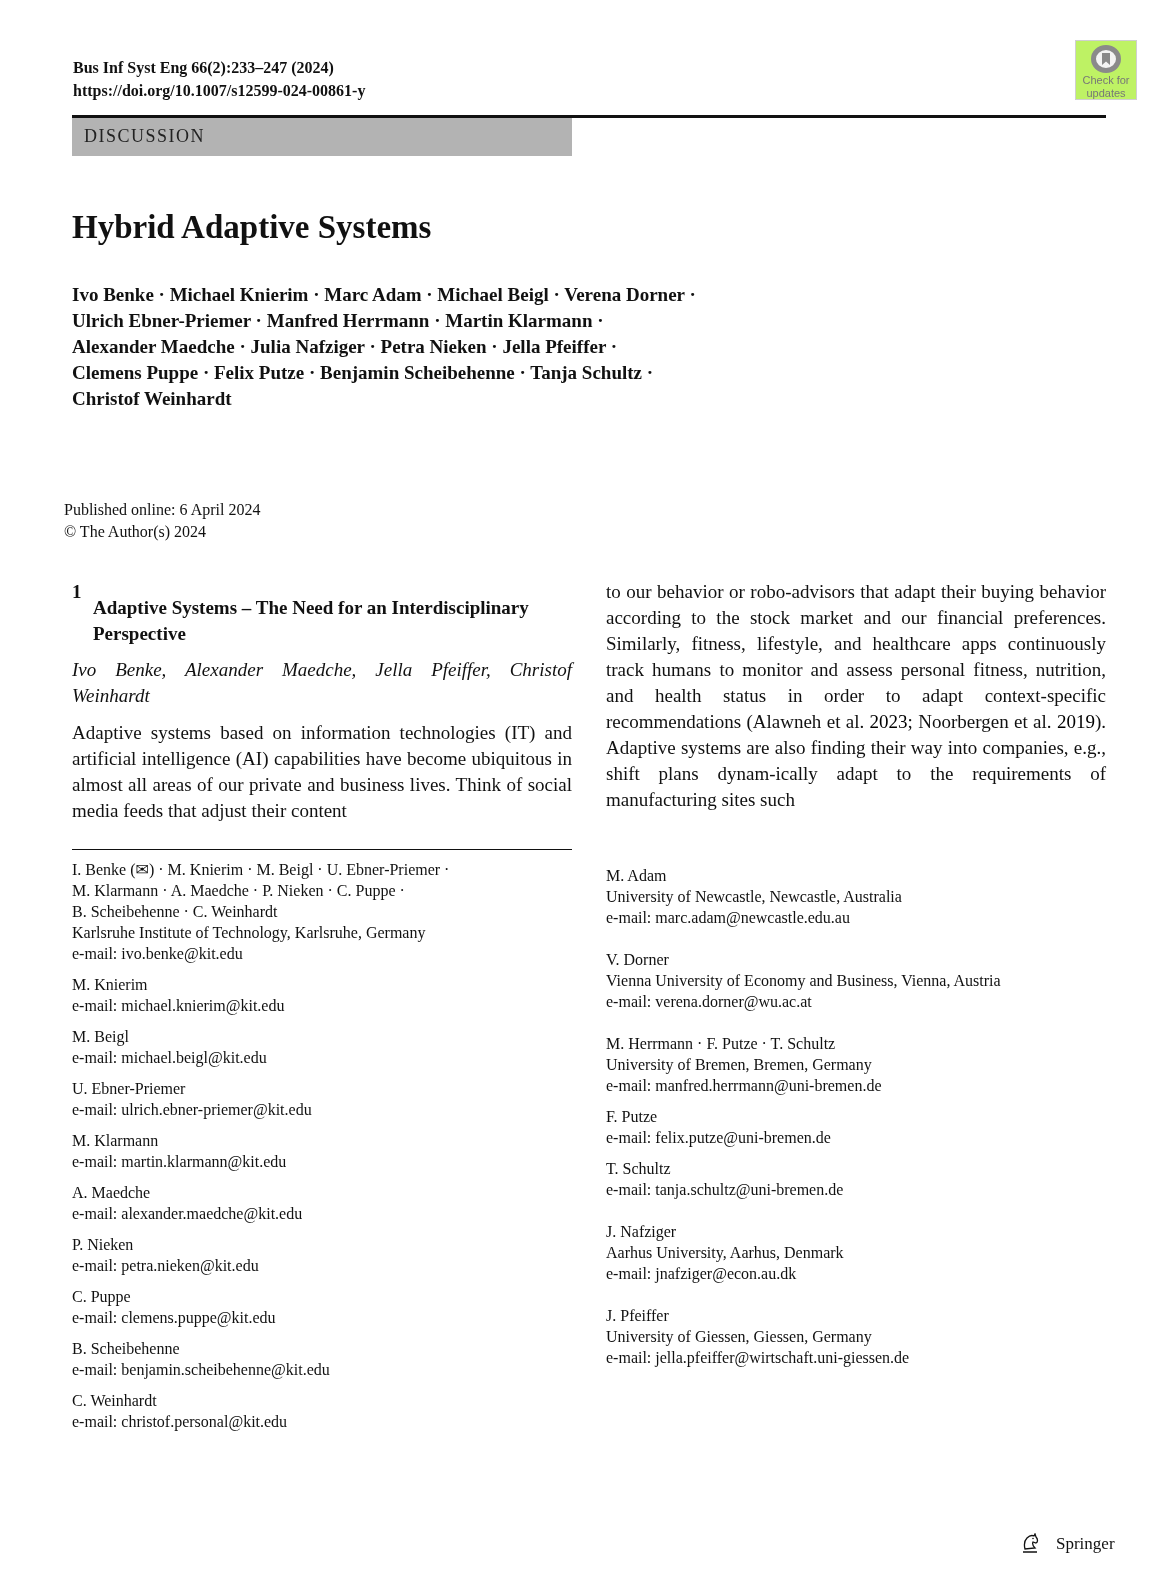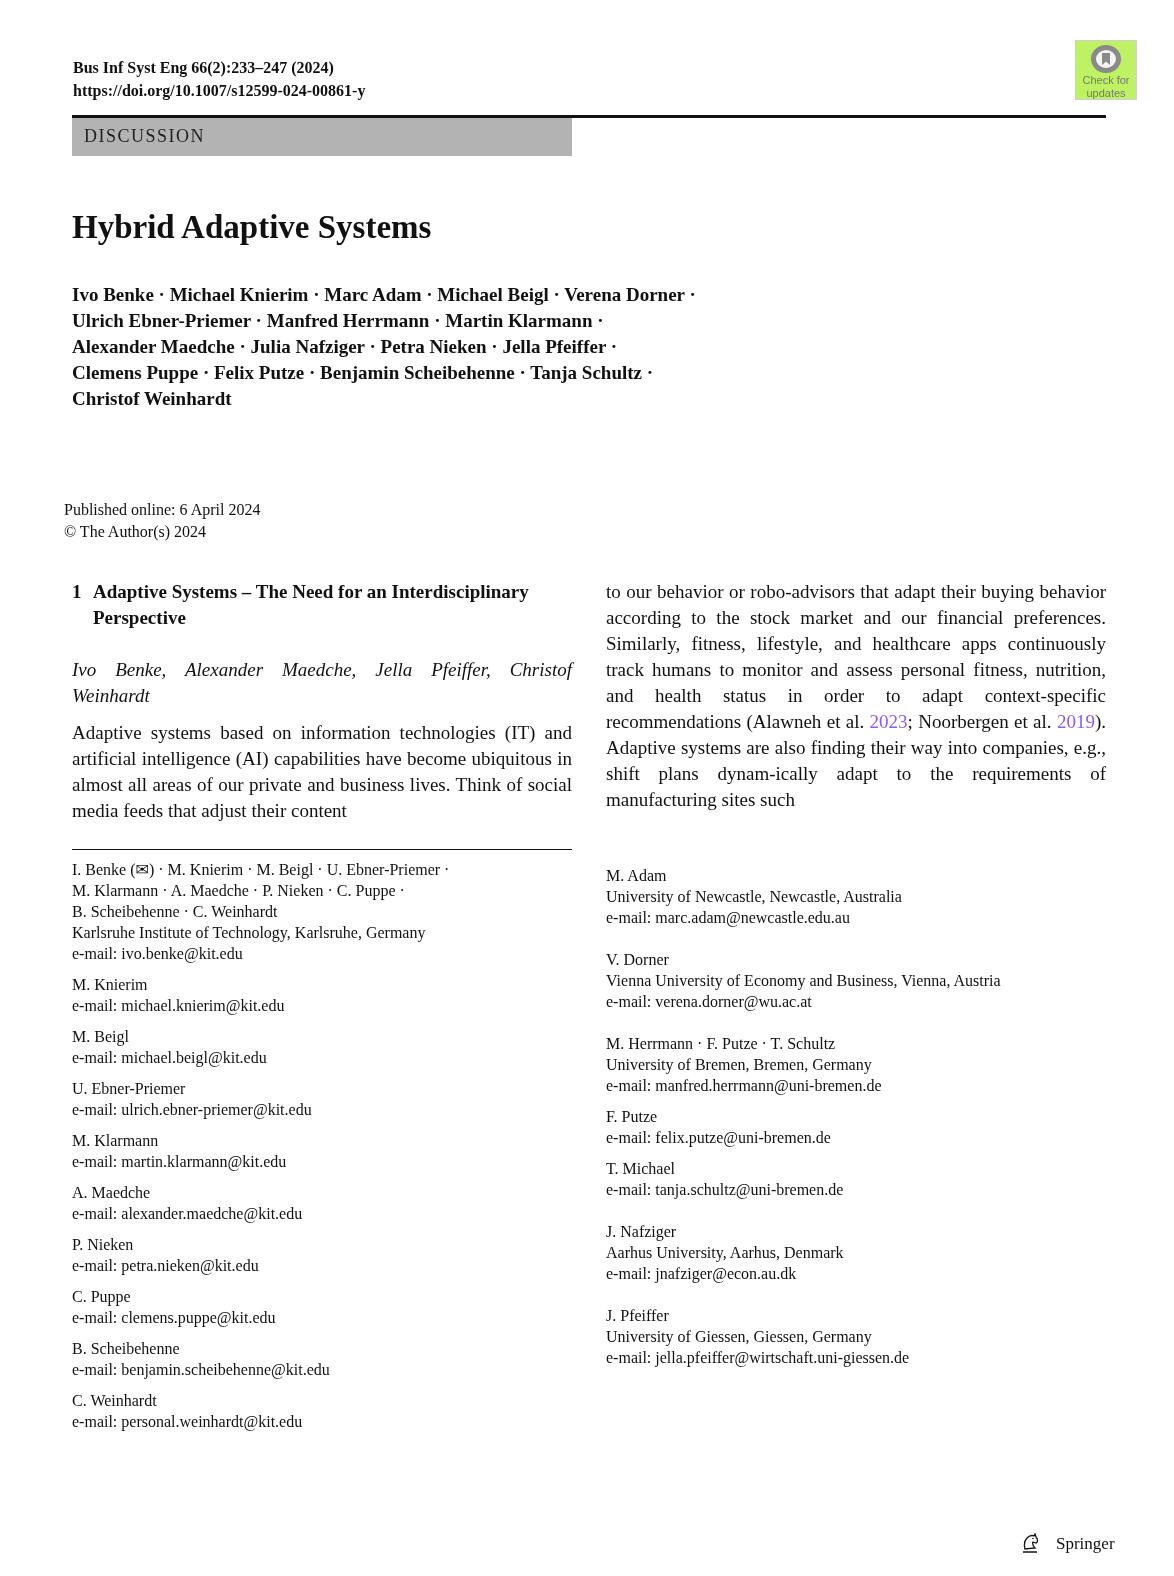--- a/index.html
+++ b/index.html
@@ -29,7 +29,7 @@
 
   .section-head { left: 72px; top: 579px; width: 500px; font-size: 19px; font-weight: bold; line-height: 26px; }
   .section-head .num { position: absolute; left: 0; top: 0; }
-  .section-head .txt { display: block; padding-left: 21px; }
+  .section-head .txt { display: block; padding-left: 21px; margin-top: 16px; }
 
   .section-authors { left: 72px; top: 657px; width: 500px; font-size: 19px; font-style: italic; line-height: 26px; text-align: justify; text-align-last: left; word-spacing: 3px; }
 

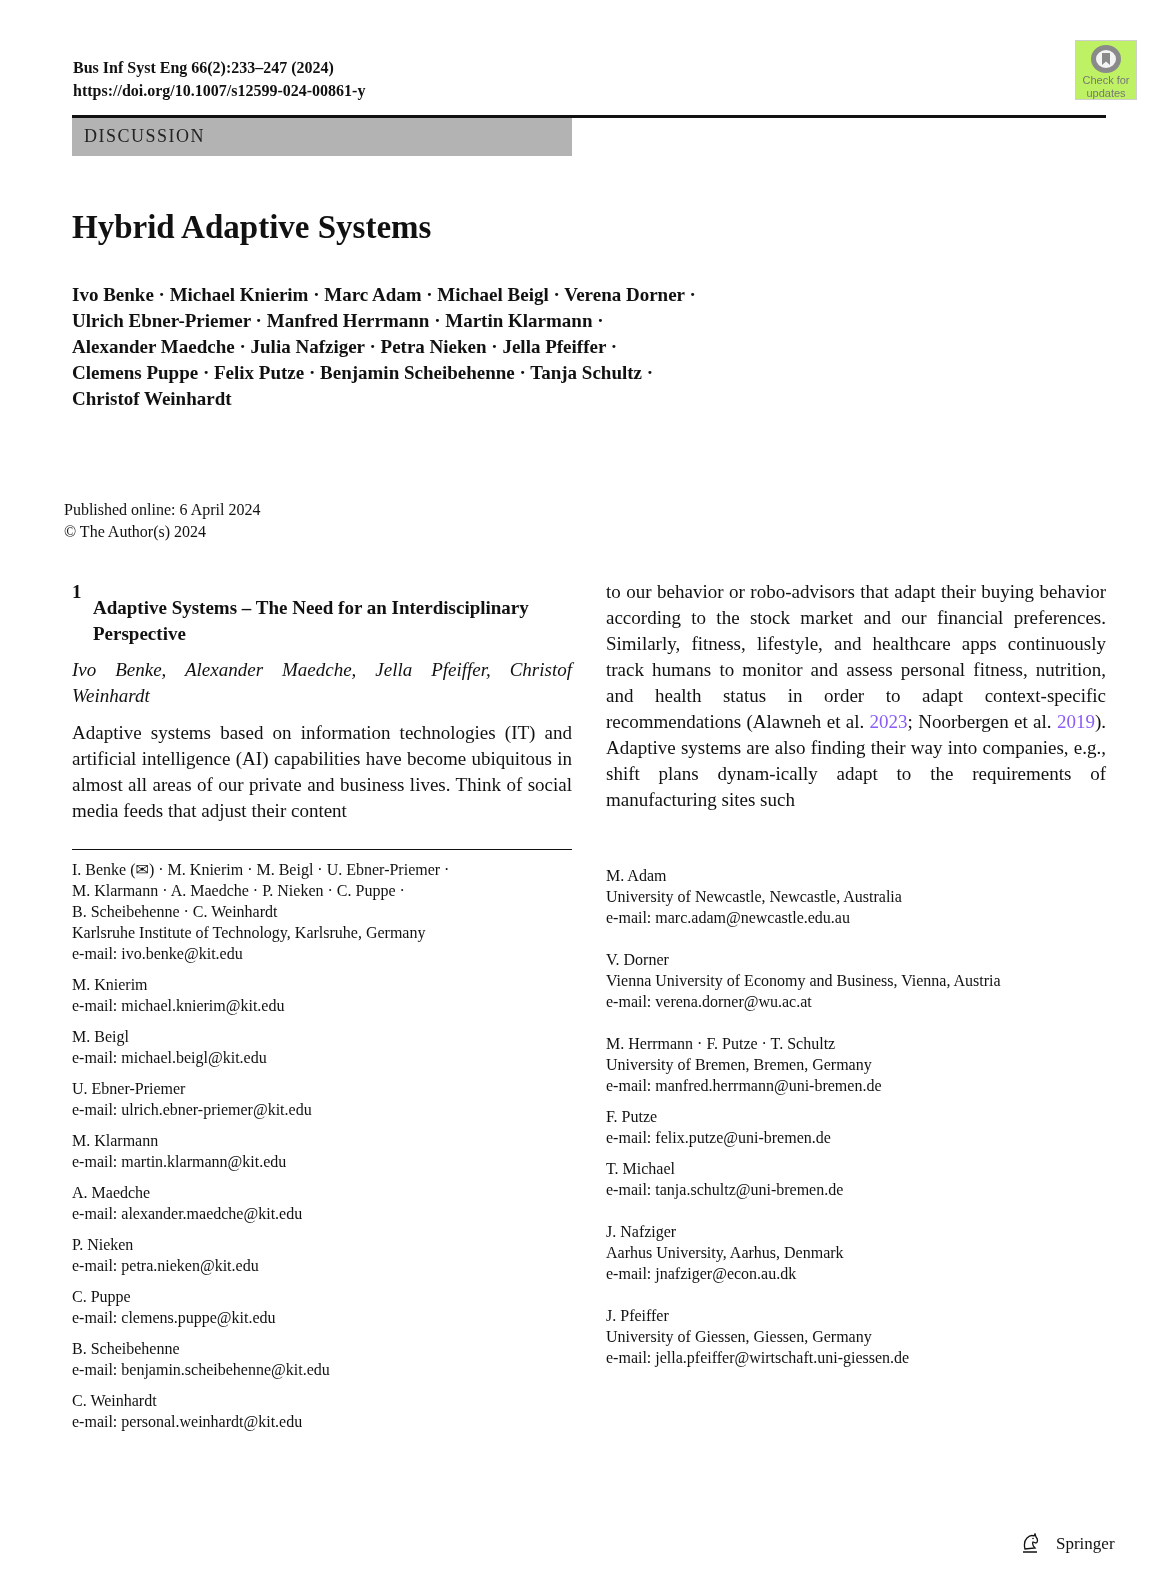--- a/index.html
+++ b/index.html
@@ -36,7 +36,7 @@
   .body-text { font-size: 19px; line-height: 26px; text-align: justify; }
   .body-text.left { left: 72px; top: 720px; width: 500px; }
   .body-text.right { left: 606px; top: 579px; width: 500px; }
-  .cite { color: #8b5cf6; font-family: Liberation Serif, serif; }
+  .cite { color: #000000; font-family: Liberation Serif, serif; }
 
   .footnote-rule { left: 72px; top: 849px; width: 500px; height: 1px; background: #111; }
 

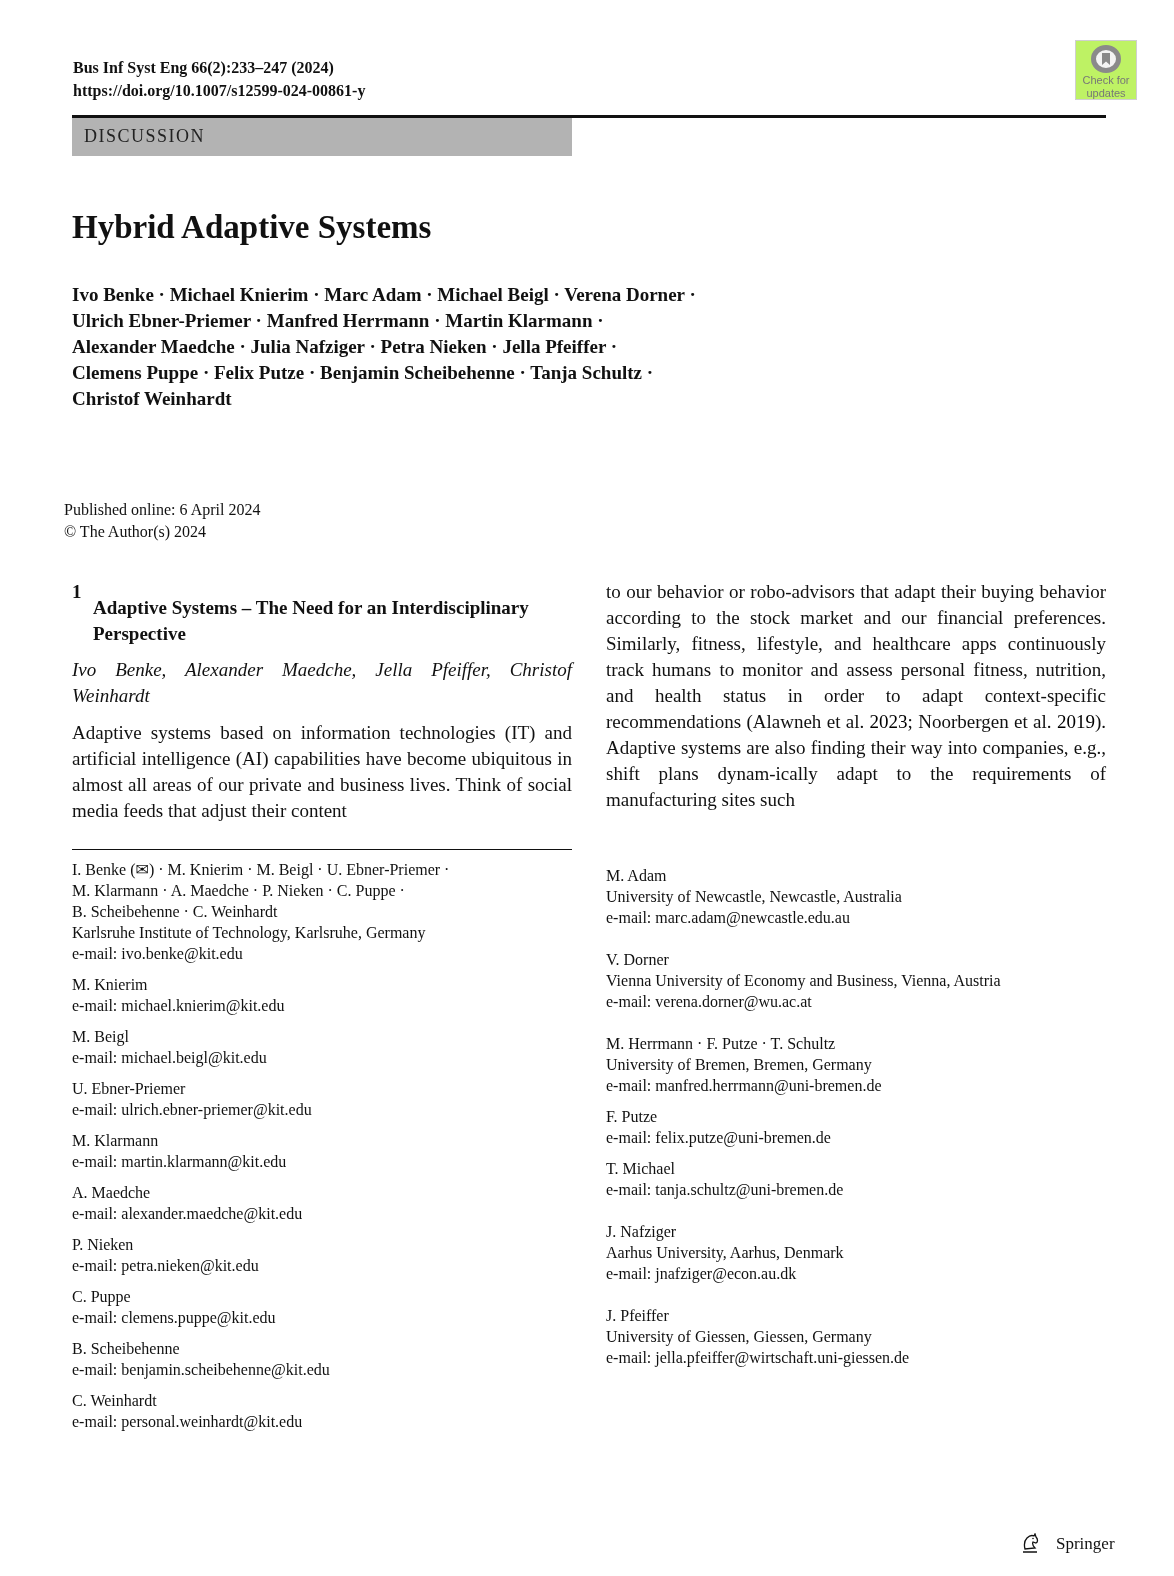--- a/index.html
+++ b/index.html
@@ -160,7 +160,7 @@
     <div>e-mail: felix.putze@uni-bremen.de</div>
   </div>
   <div class="aff-block gap-lg">
-    <div>T. Michael</div>
+    <div>T. Schultz</div>
     <div>e-mail: tanja.schultz@uni-bremen.de</div>
   </div>
   <div class="aff-block gap-lg">

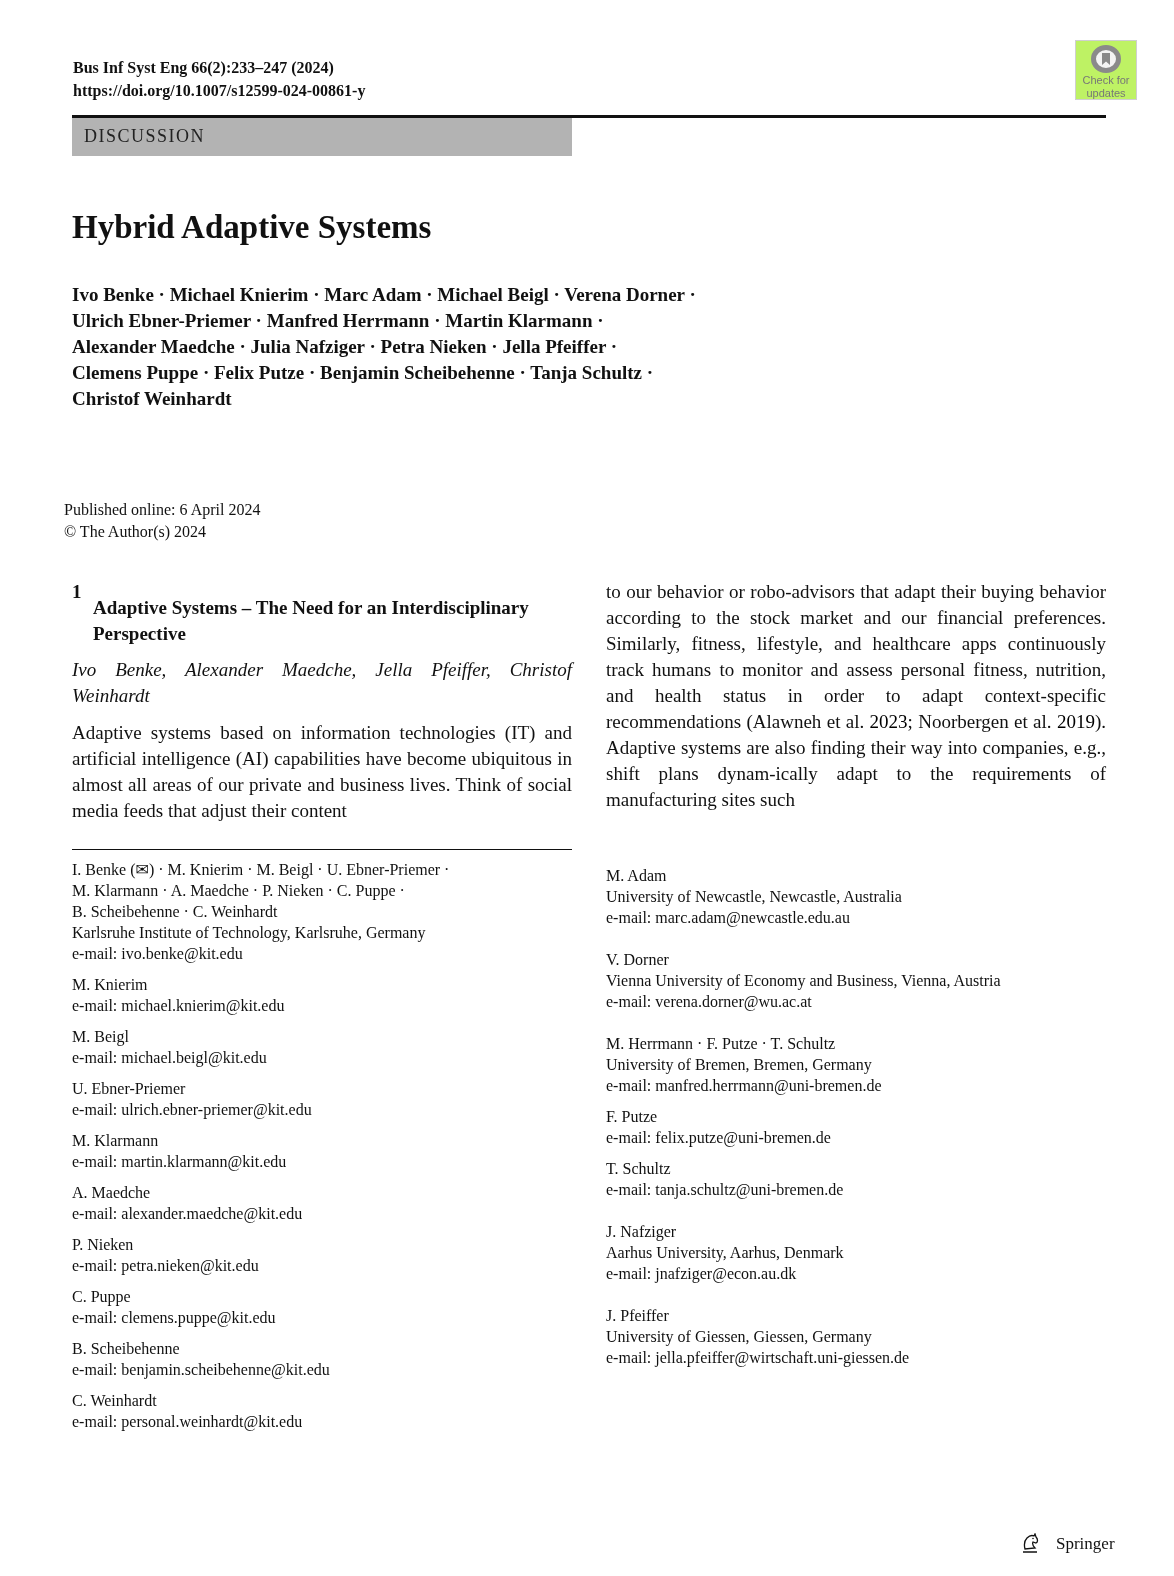--- a/index.html
+++ b/index.html
@@ -135,7 +135,7 @@
   </div>
   <div class="aff-block">
     <div>C. Weinhardt</div>
-    <div>e-mail: personal.weinhardt@kit.edu</div>
+    <div>e-mail: christof.personal@kit.edu</div>
   </div>
 </div>
 

